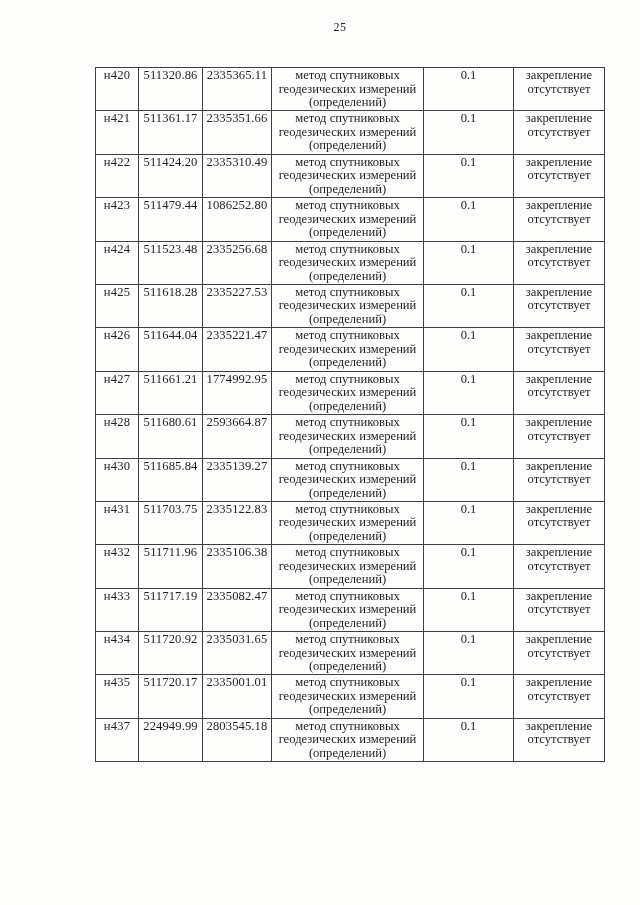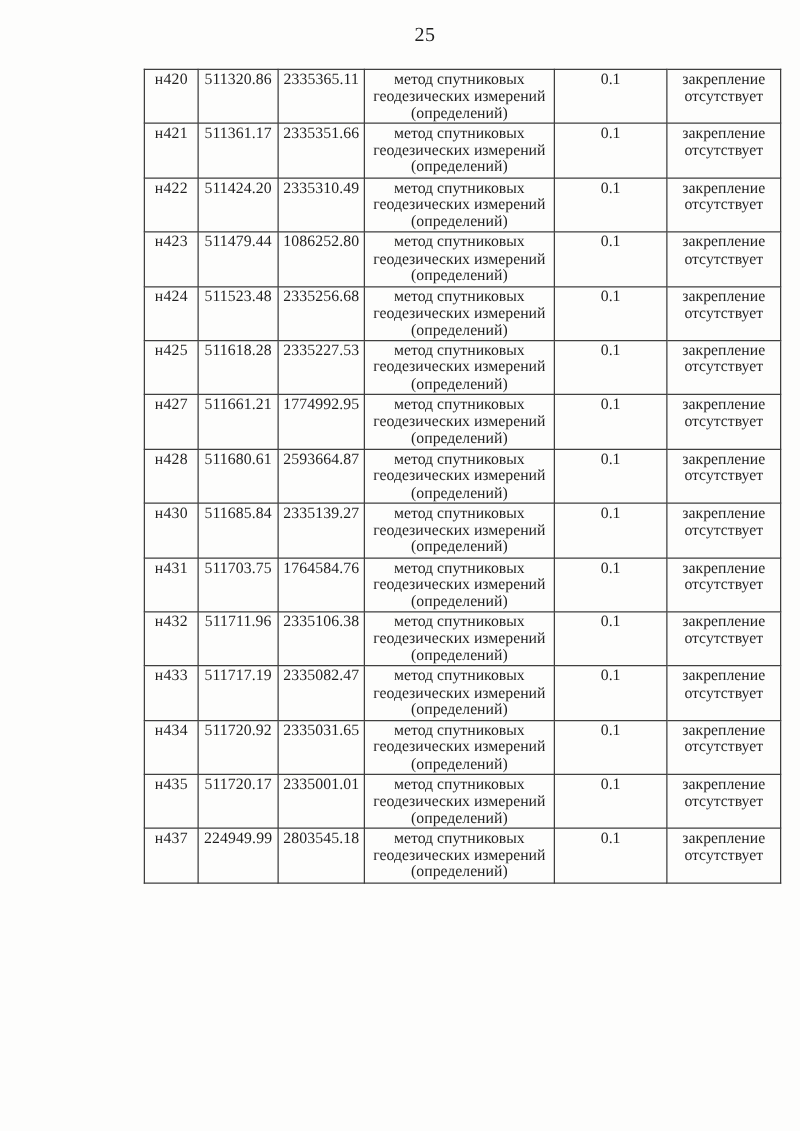--- a/index.html
+++ b/index.html
@@ -21,7 +21,7 @@
     left: 95px;
     width: 490px;
     text-align: center;
-    font-size: 16px;
+    font-size: 12px;
     letter-spacing: 0.5px;
   }
   table.coords-table {

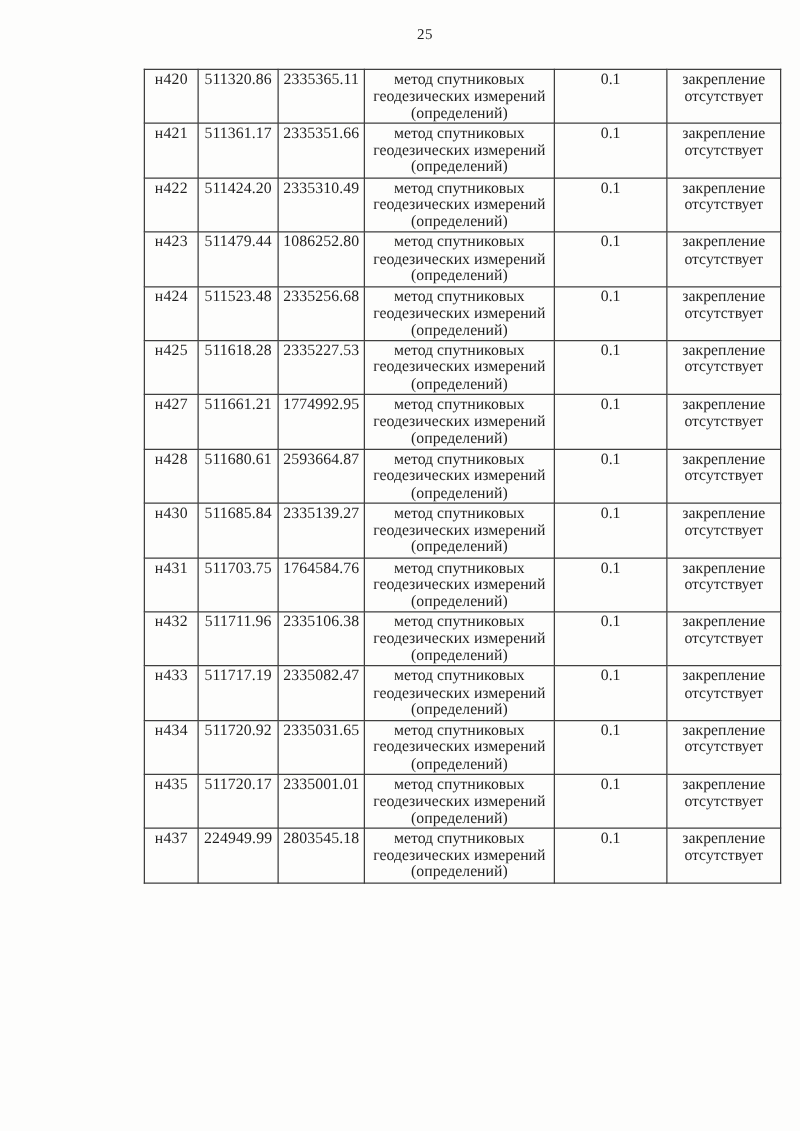--- a/index.html
+++ b/index.html
@@ -27,11 +27,10 @@
   table.coords-table {
     position: absolute;
     left: 95px;
-    top: 55px;
+    top: 67px;
     width: 509px;
     border-collapse: collapse;
     table-layout: fixed;
-    margin-left: 20px;
   }
   table.coords-table td {
     border: 1.6px solid #3f3f3f;

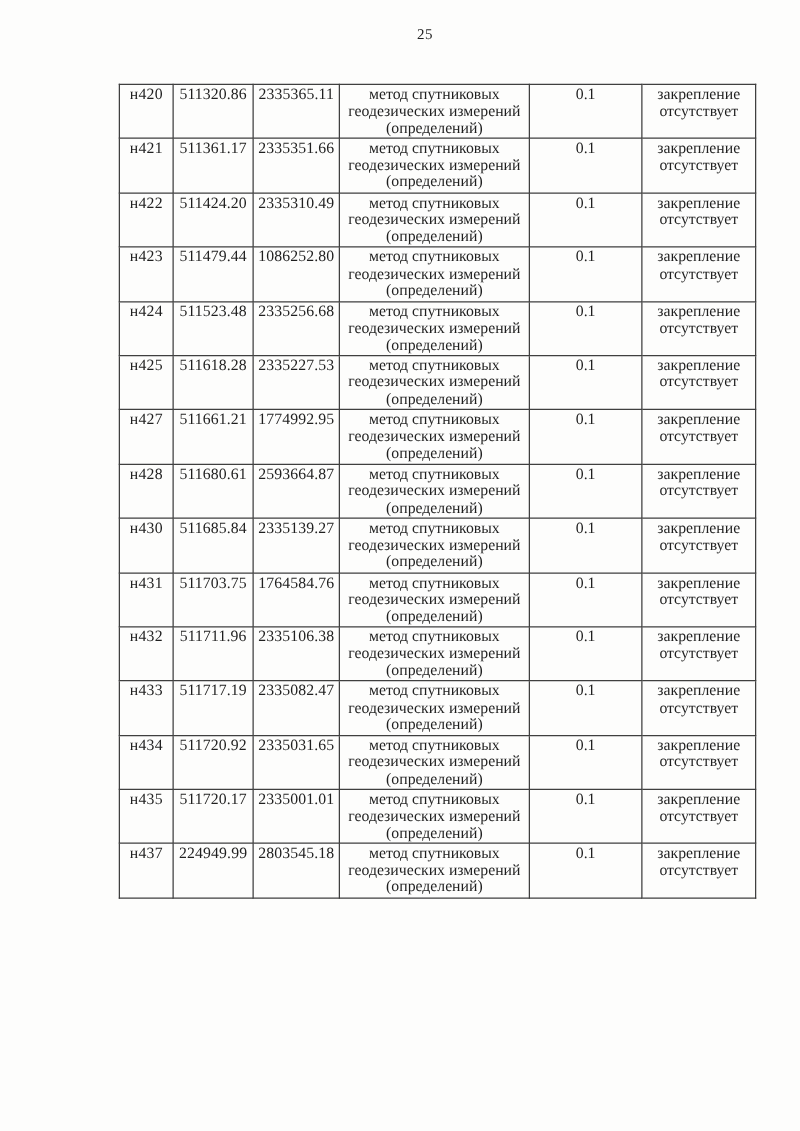--- a/index.html
+++ b/index.html
@@ -158,6 +158,21 @@
     </td>
   </tr>
 
+  <tr>
+    <td class="c-point">н426</td>
+    <td class="c-x">511644.04</td>
+    <td class="c-y">2335221.47</td>
+    <td class="c-method">
+      <div>метод спутниковых</div>
+      <div>геодезических измерений</div>
+      <div>(определений)</div>
+    </td>
+    <td class="c-prec">0.1</td>
+    <td class="c-mark">
+      <div>закрепление</div>
+      <div>отсутствует</div>
+    </td>
+  </tr>
 
   <tr>
     <td class="c-point">н427</td>

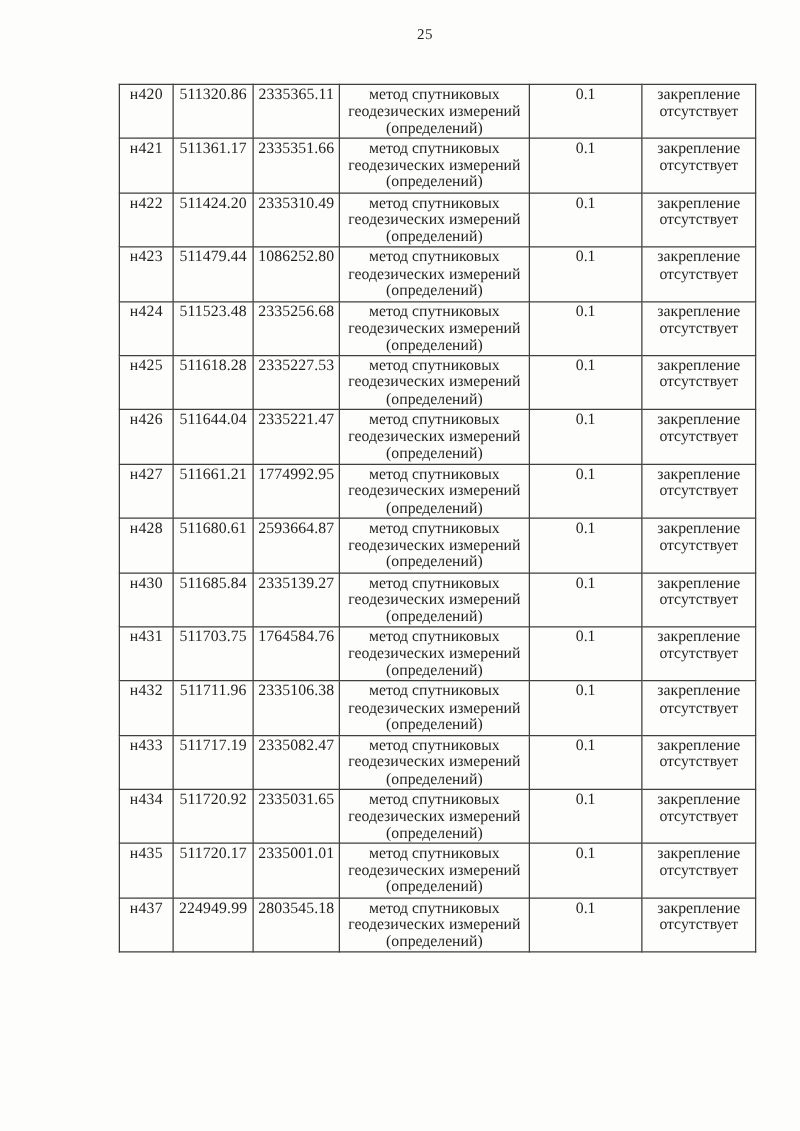--- a/index.html
+++ b/index.html
@@ -226,7 +226,7 @@
   <tr>
     <td class="c-point">н431</td>
     <td class="c-x">511703.75</td>
-    <td class="c-y">1764584.76</td>
+    <td class="c-y">2335122.83</td>
     <td class="c-method">
       <div>метод спутниковых</div>
       <div>геодезических измерений</div>

